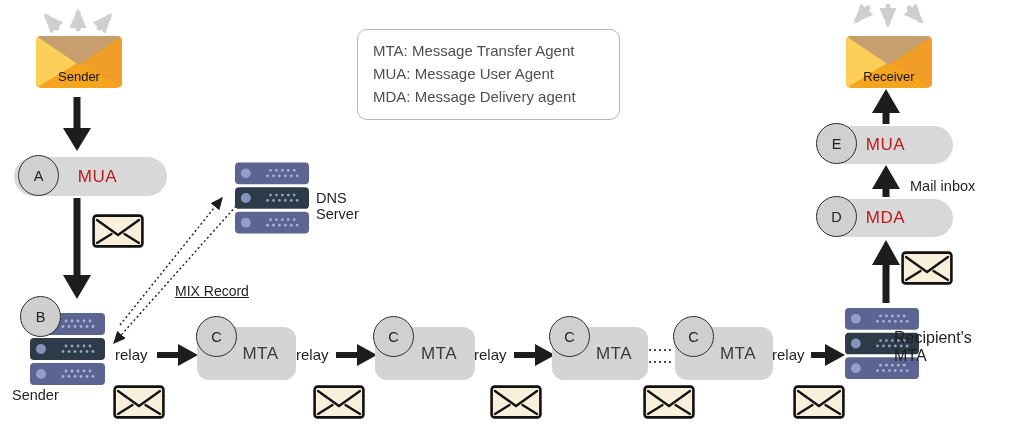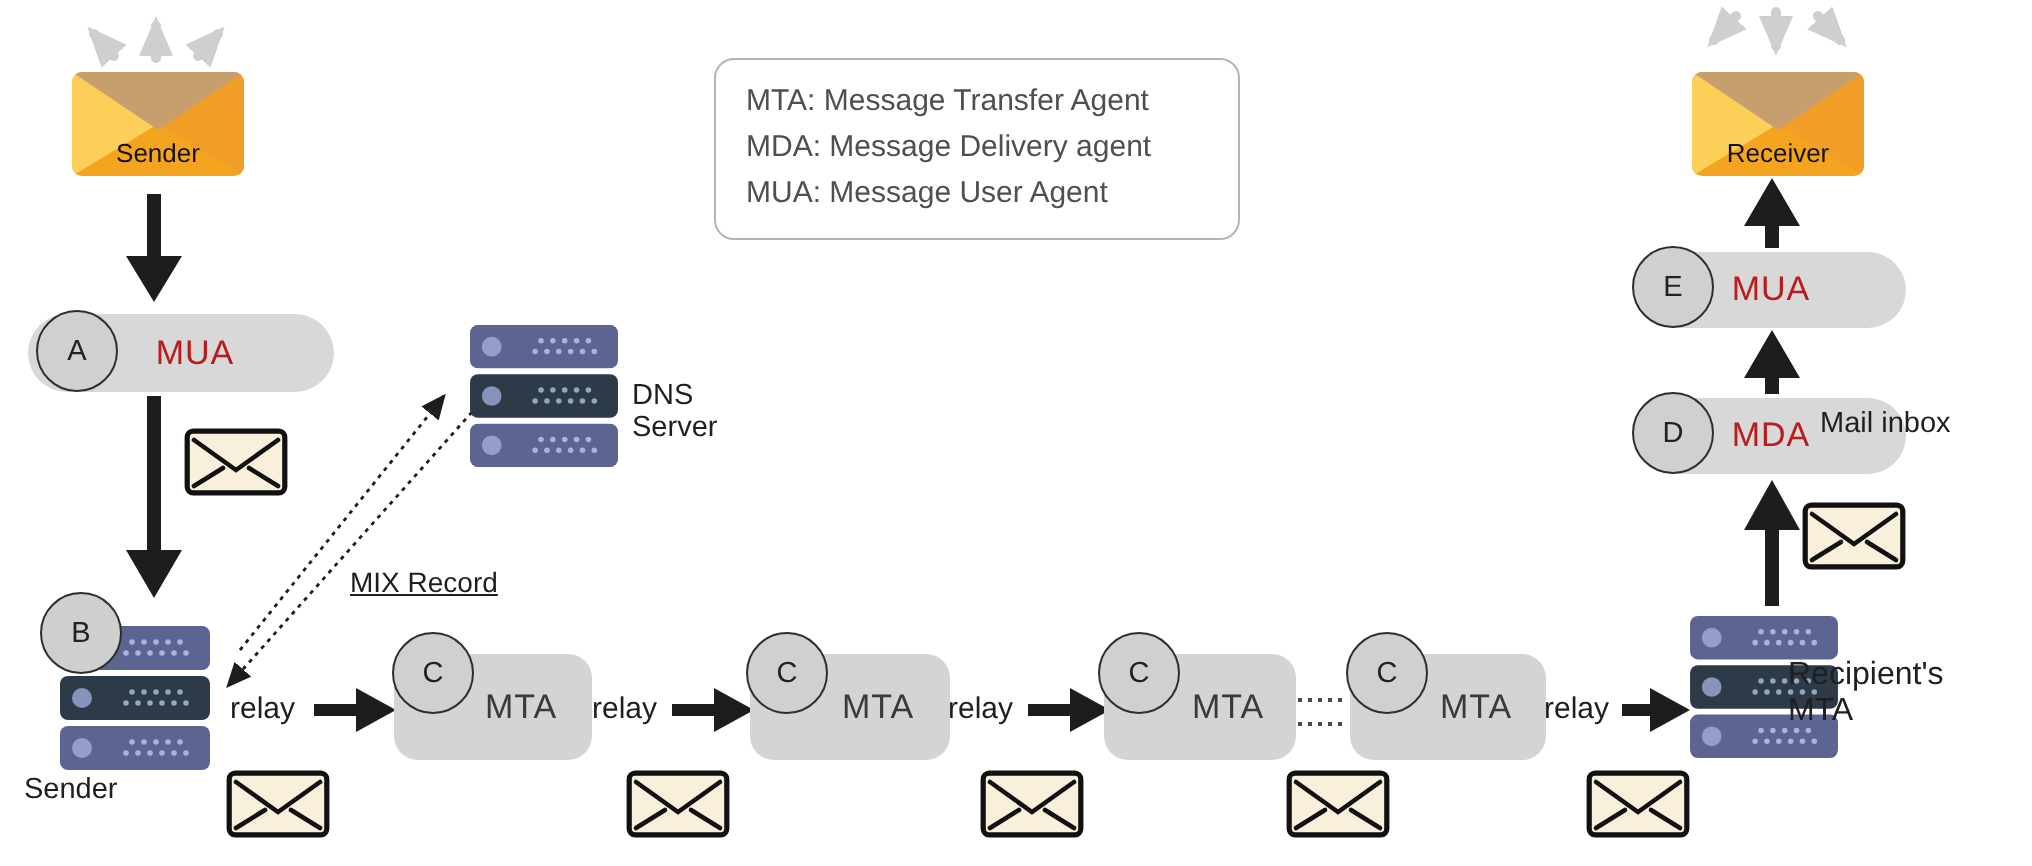--- a/index.html
+++ b/index.html
@@ -110,8 +110,8 @@
 
   <div class="legend">
     <div>MTA: Message Transfer Agent</div>
+    <div>MUA: Message User Agent</div>
     <div>MDA: Message Delivery agent</div>
-    <div>MUA: Message User Agent</div>
   </div>
 
   <div class="big-env" style="left:36px;top:36px;">

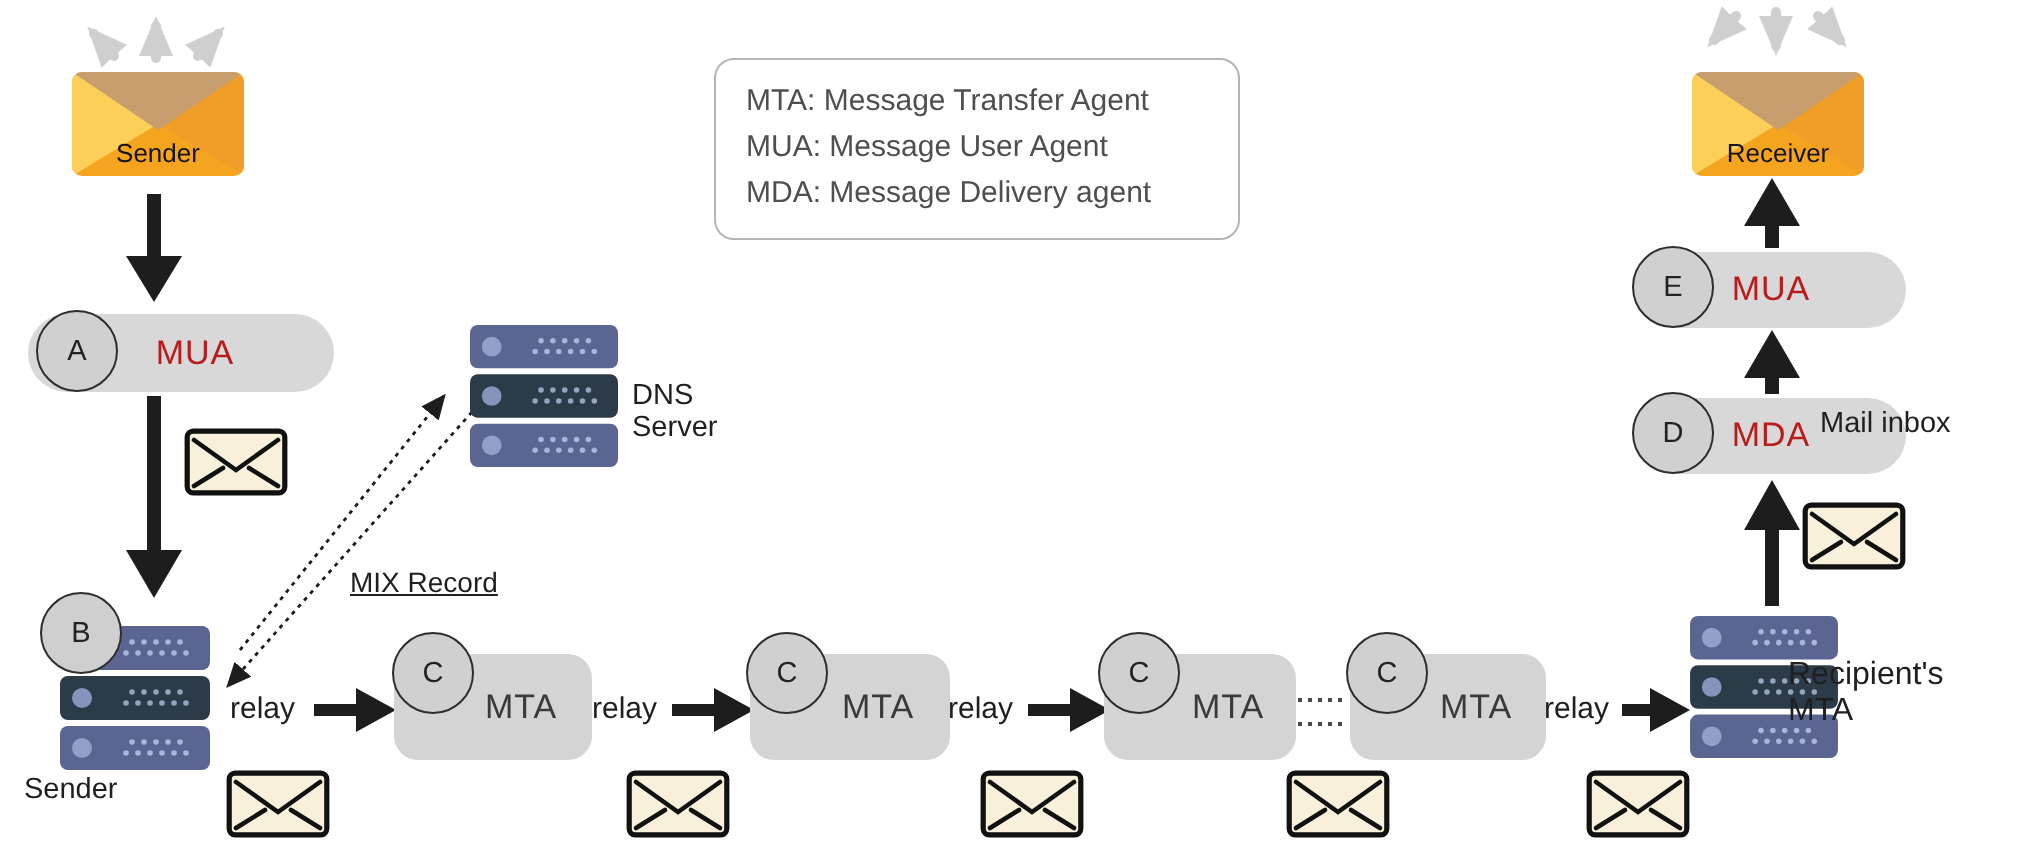--- a/index.html
+++ b/index.html
@@ -380,7 +380,7 @@
     <span>E</span>
   </div>
 
-  <div class="lbl" style="left:910px;top:178px;font-size:14.5px;margin-top:26px;">Mail inbox</div>
+  <div class="lbl" style="left:910px;top:178px;font-size:14.5px;">Mail inbox</div>
 
   <svg class="env-icon" style="left:92px;top:214px;" width="52" height="34" viewBox="0 0 52 34">
     <rect x="1.6" y="1.6" width="48.8" height="30.8" rx="3" fill="#f8f0da" stroke="#111" stroke-width="2.6"></rect>

